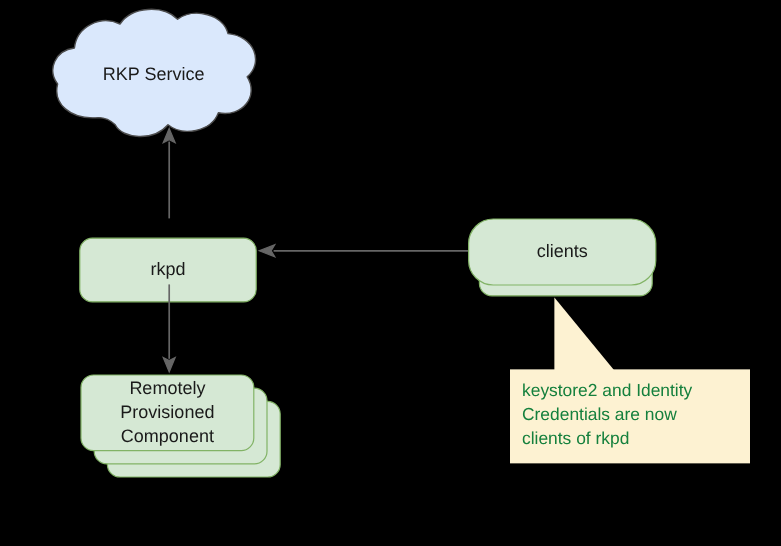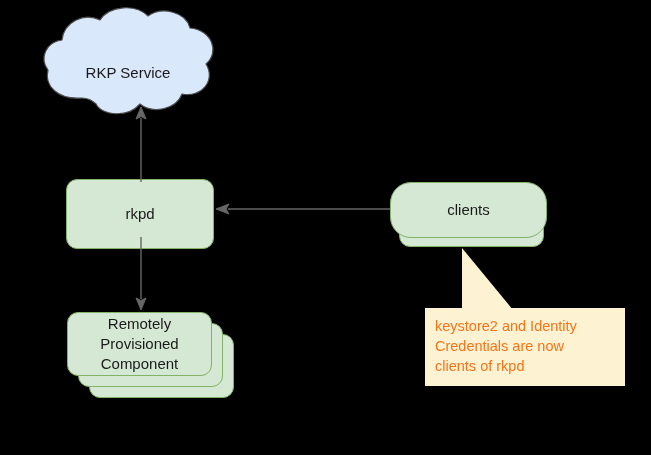--- a/index.html
+++ b/index.html
@@ -37,7 +37,7 @@
   #cloud-label {
     position: absolute;
     left: 0;
-    top: 60px;
+    top: 50px;
     width: 180px;
     text-align: center;
     font-size: 15px;

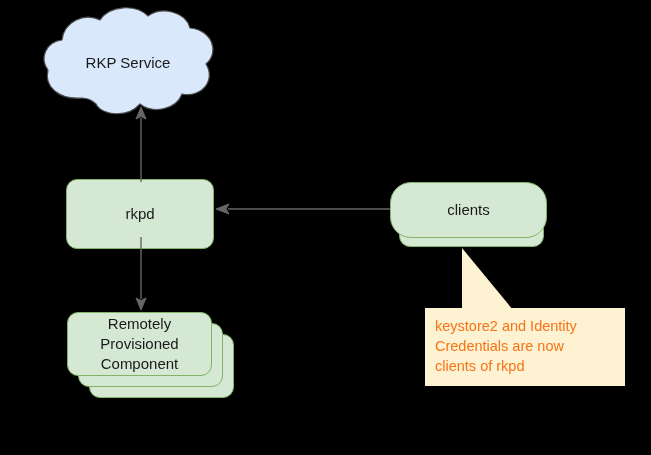--- a/index.html
+++ b/index.html
@@ -65,9 +65,9 @@
   
   #rkpd-box {
     left: 66px;
-    top: 179px;
+    top: 198px;
     width: 148px;
-    height: 70px;
+    height: 54px;
     justify-content: center;
   }
   

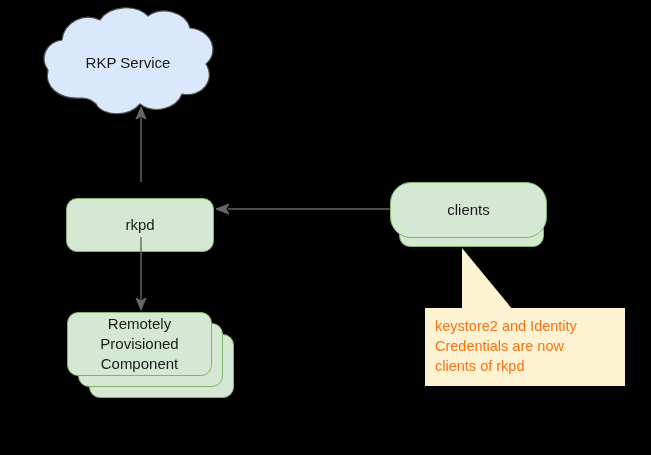--- a/index.html
+++ b/index.html
@@ -134,7 +134,7 @@
     left: 10px;
     top: 76px;
     width: 186px;
-    color: #f97316;
+    color: #15803d;
     font-size: 14.5px;
     line-height: 20px;
     white-space: pre-line;

